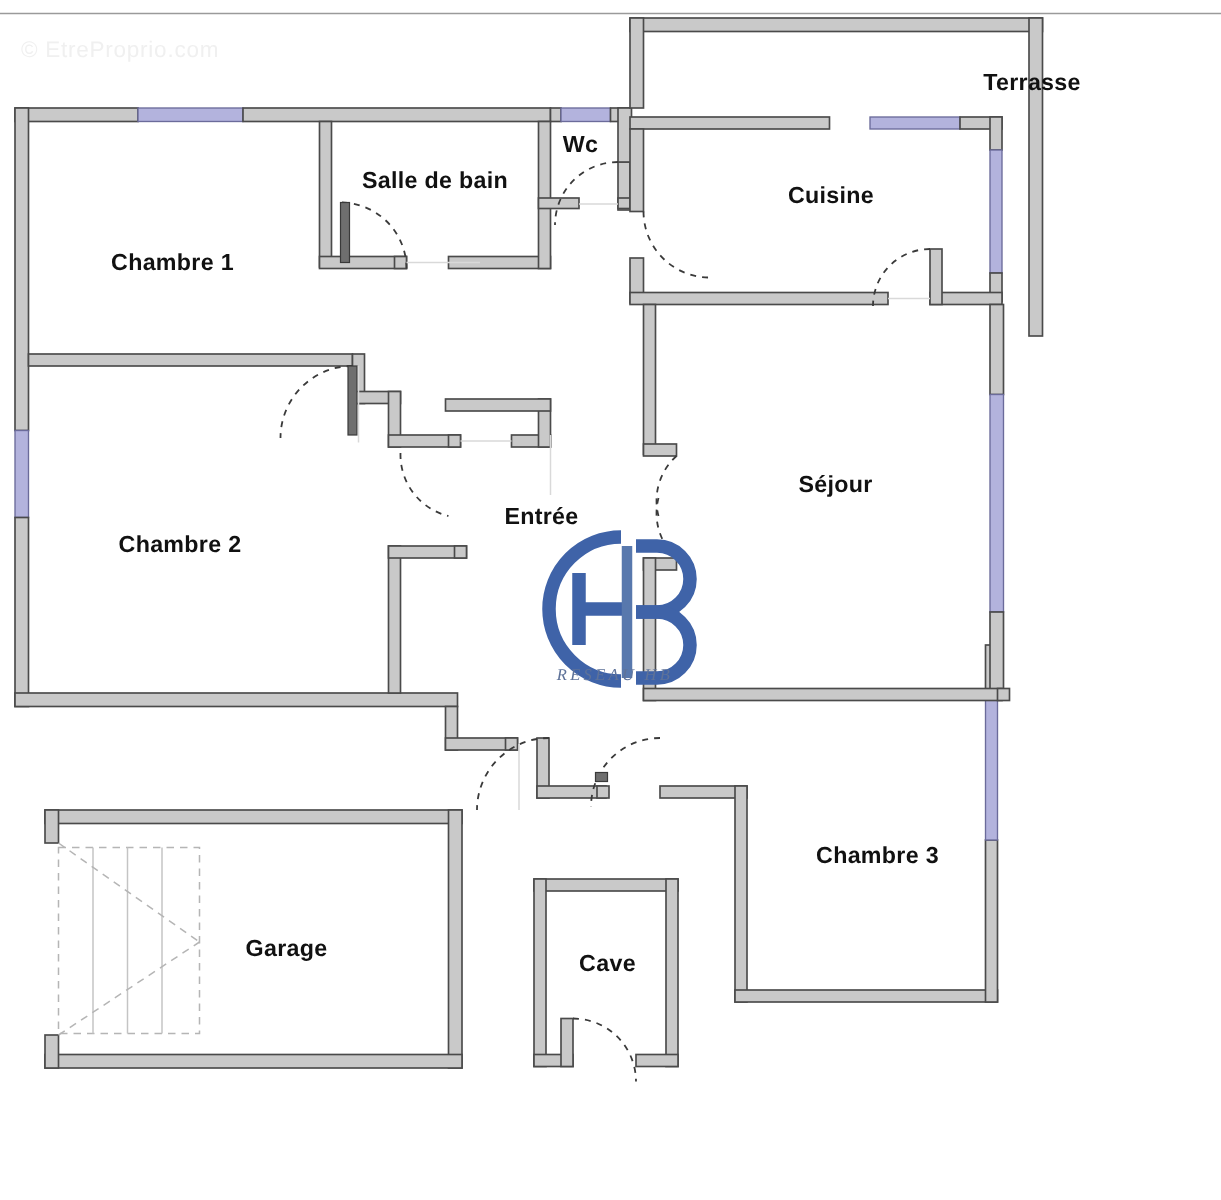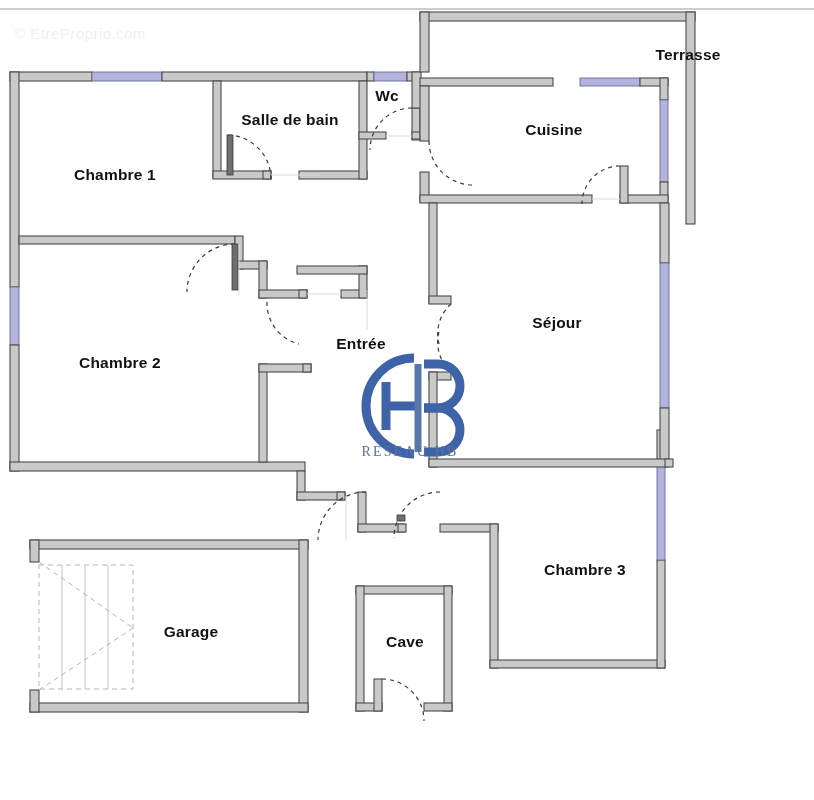--- a/index.html
+++ b/index.html
@@ -57,10 +57,11 @@
     width:116px;
     text-align:center;
     font-family:"Liberation Serif", serif;
-    font-size:14px;
+    font-size:11px;
     color:#5e7299;
     letter-spacing:2.2px;
     white-space:nowrap;
+    font-style:italic;
   }
 </style>
 </head>

